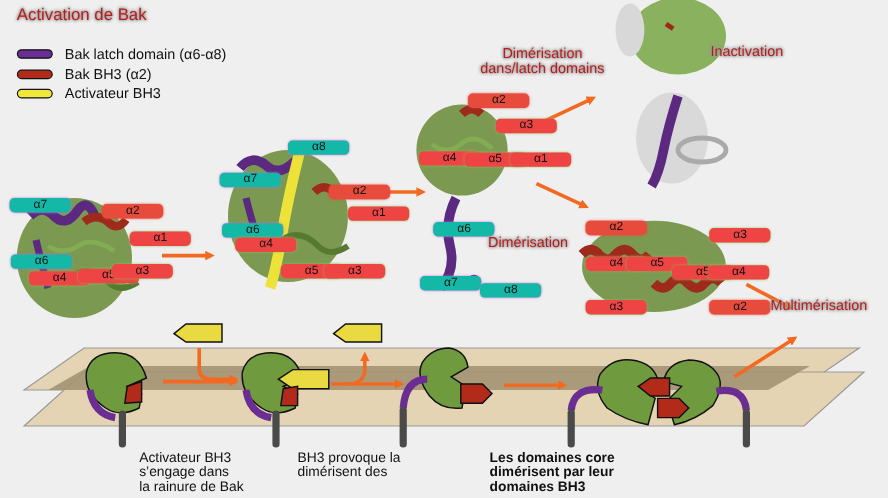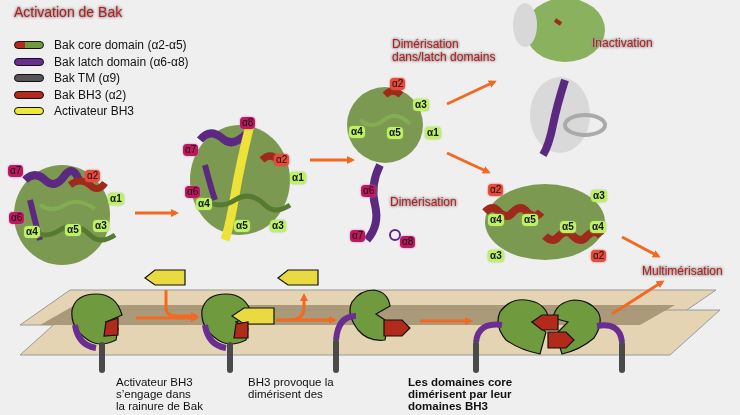--- a/index.html
+++ b/index.html
@@ -24,10 +24,6 @@
 
 <div class="legend">
   <div class="row">
-    <span class="pill" style="background:linear-gradient(90deg,#b22a1a 0 35%,#6f9a3e 35%);"></span>
-    <span>Bak core domain (α2-α5)</span>
-  </div>
-  <div class="row">
     <span class="pill" style="background:#6a2d91;"></span>
     <span>Bak latch domain (α6-α8)</span>
   </div>

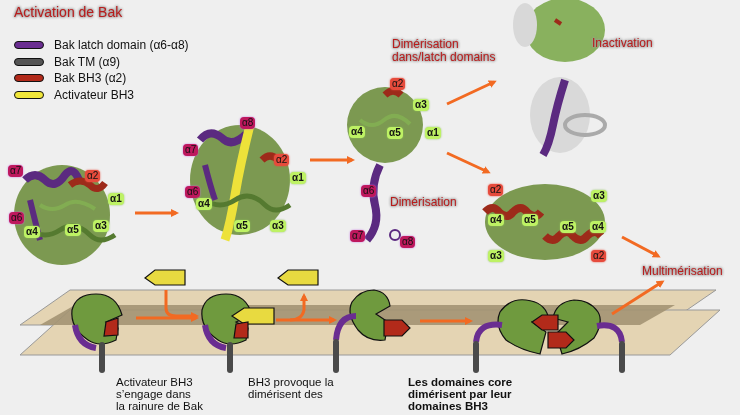--- a/index.html
+++ b/index.html
@@ -9,7 +9,7 @@
   .legend{position:absolute;left:14px;top:37px;font-size:12px;line-height:16.5px;color:#111;}
   .legend .row{display:flex;align-items:center;height:16.5px;}
   .pill{width:30px;height:8px;border:1.5px solid #111;border-radius:6px;margin-right:10px;box-sizing:border-box;}
-  .lbl{position:absolute;font-size:12px;line-height:13px;text-align:left;}
+  .lbl{position:absolute;font-size:12px;line-height:13px;text-align:center;}
   .cap{position:absolute;font-size:11.5px;line-height:12px;color:#111;}
   .tag{position:absolute;font-size:10px;padding:0 2px;border-radius:4px;line-height:12px;color:#111;}
   .tag.g{background:#bef264;box-shadow:0 0 2px #8dc05a;font-weight:bold;}

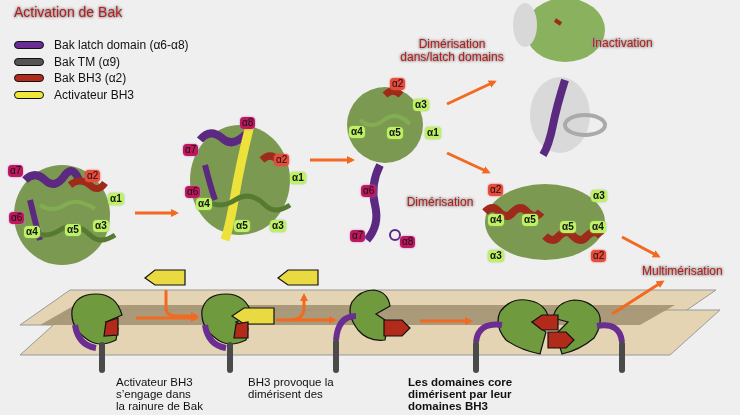--- a/index.html
+++ b/index.html
@@ -28,10 +28,6 @@
     <span>Bak latch domain (α6-α8)</span>
   </div>
   <div class="row">
-    <span class="pill" style="background:#555;"></span>
-    <span>Bak TM (α9)</span>
-  </div>
-  <div class="row">
     <span class="pill" style="background:#b22a1a;"></span>
     <span>Bak BH3 (α2)</span>
   </div>

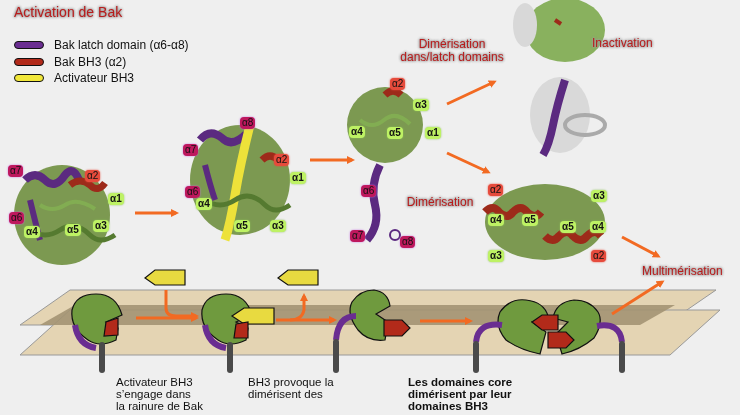--- a/index.html
+++ b/index.html
@@ -11,7 +11,7 @@
   .pill{width:30px;height:8px;border:1.5px solid #111;border-radius:6px;margin-right:10px;box-sizing:border-box;}
   .lbl{position:absolute;font-size:12px;line-height:13px;text-align:center;}
   .cap{position:absolute;font-size:11.5px;line-height:12px;color:#111;}
-  .tag{position:absolute;font-size:10px;padding:0 2px;border-radius:4px;line-height:12px;color:#111;}
+  .tag{position:absolute;font-size:10px;padding:0 20px;border-radius:4px;line-height:12px;color:#111;}
   .tag.g{background:#bef264;box-shadow:0 0 2px #8dc05a;font-weight:bold;}
   .tag.p{background:#be185d;box-shadow:0 0 2px #c66ce0;}
   .tag.r{background:#e64b3c;box-shadow:0 0 2px #e64b3c;}

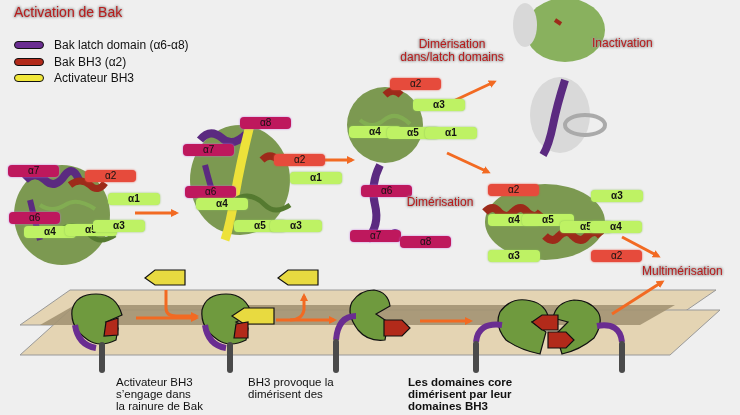--- a/index.html
+++ b/index.html
@@ -12,7 +12,7 @@
   .lbl{position:absolute;font-size:12px;line-height:13px;text-align:center;}
   .cap{position:absolute;font-size:11.5px;line-height:12px;color:#111;}
   .tag{position:absolute;font-size:10px;padding:0 20px;border-radius:4px;line-height:12px;color:#111;}
-  .tag.g{background:#bef264;box-shadow:0 0 2px #8dc05a;font-weight:bold;}
+  .tag.g{background:#ef4444;box-shadow:0 0 2px #8dc05a;}
   .tag.p{background:#be185d;box-shadow:0 0 2px #c66ce0;}
   .tag.r{background:#e64b3c;box-shadow:0 0 2px #e64b3c;}
   svg.full{position:absolute;left:0;top:0;}

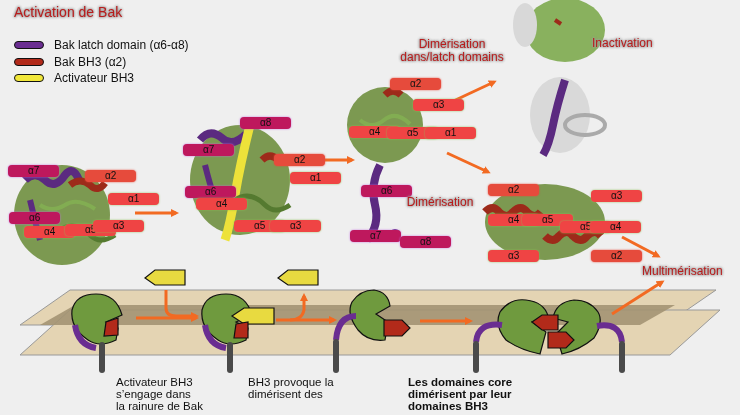--- a/index.html
+++ b/index.html
@@ -13,7 +13,7 @@
   .cap{position:absolute;font-size:11.5px;line-height:12px;color:#111;}
   .tag{position:absolute;font-size:10px;padding:0 20px;border-radius:4px;line-height:12px;color:#111;}
   .tag.g{background:#ef4444;box-shadow:0 0 2px #8dc05a;}
-  .tag.p{background:#be185d;box-shadow:0 0 2px #c66ce0;}
+  .tag.p{background:#14b8a6;box-shadow:0 0 2px #c66ce0;}
   .tag.r{background:#e64b3c;box-shadow:0 0 2px #e64b3c;}
   svg.full{position:absolute;left:0;top:0;}
 </style>

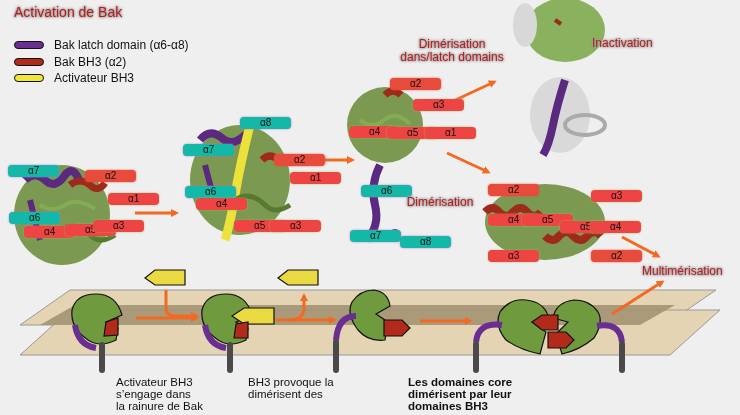--- a/index.html
+++ b/index.html
@@ -187,7 +187,7 @@
 <div class="lbl halo" style="left:390px;top:196px;width:100px;">
   <div>Dimérisation</div>
 </div>
-<div class="lbl halo" style="left:642px;top:265px;">Multimérisation</div>
+<div class="lbl halo" style="left:642px;top:248px;">Multimérisation</div>
 
 <div class="cap" style="left:116px;top:376px;">
   <div>Activateur BH3</div>

